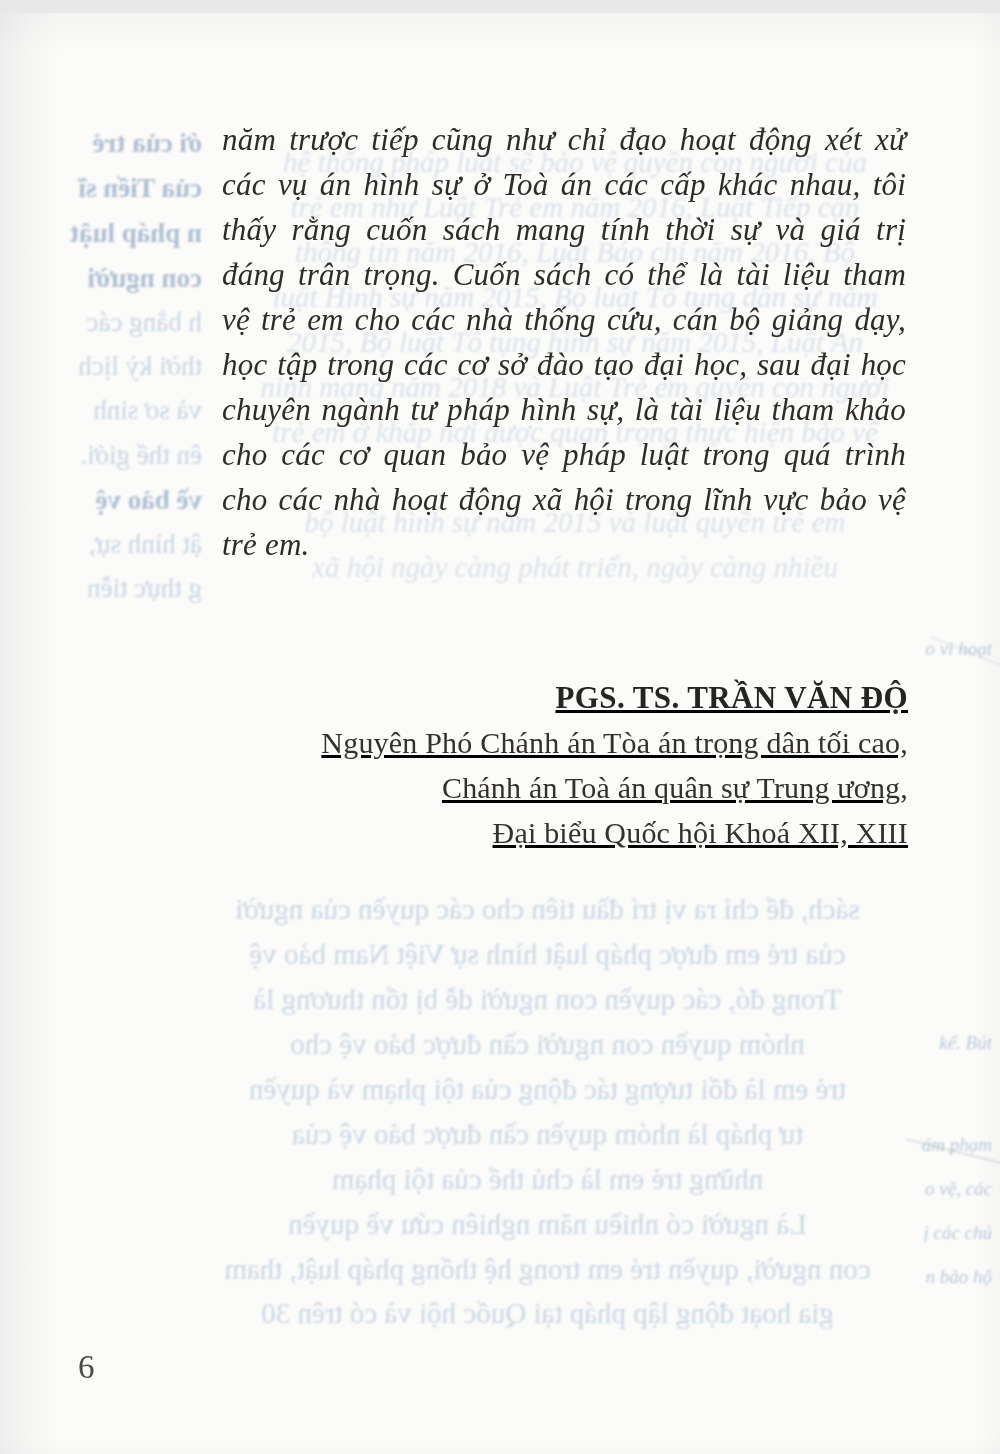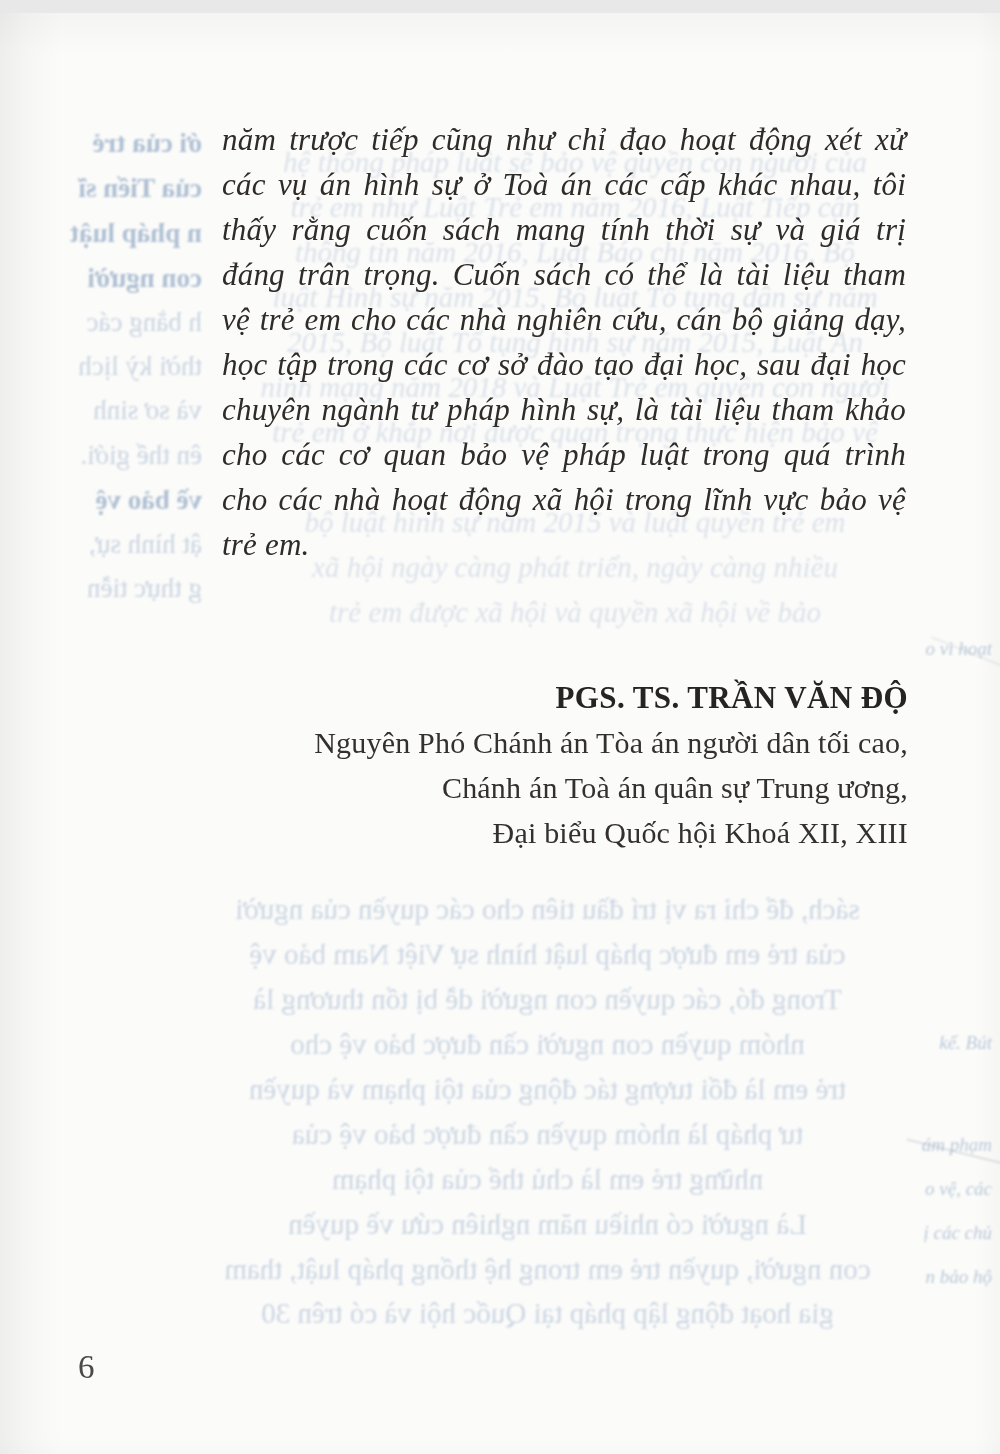--- a/index.html
+++ b/index.html
@@ -150,7 +150,7 @@
     <div class="para-line">các vụ án hình sự ở Toà án các cấp khác nhau, tôi</div>
     <div class="para-line">thấy rằng cuốn sách mang tính thời sự và giá trị</div>
     <div class="para-line">đáng trân trọng. Cuốn sách có thể là tài liệu tham</div>
-    <div class="para-line">vệ trẻ em cho các nhà nghiên cứu, cán bộ giảng dạy,</div>
+    <div class="para-line">vệ trẻ em cho các nhà thống cứu, cán bộ giảng dạy,</div>
     <div class="para-line">học tập trong các cơ sở đào tạo đại học, sau đại học</div>
     <div class="para-line">chuyên ngành tư pháp hình sự, là tài liệu tham khảo</div>
     <div class="para-line">cho các cơ quan bảo vệ pháp luật trong quá trình</div>

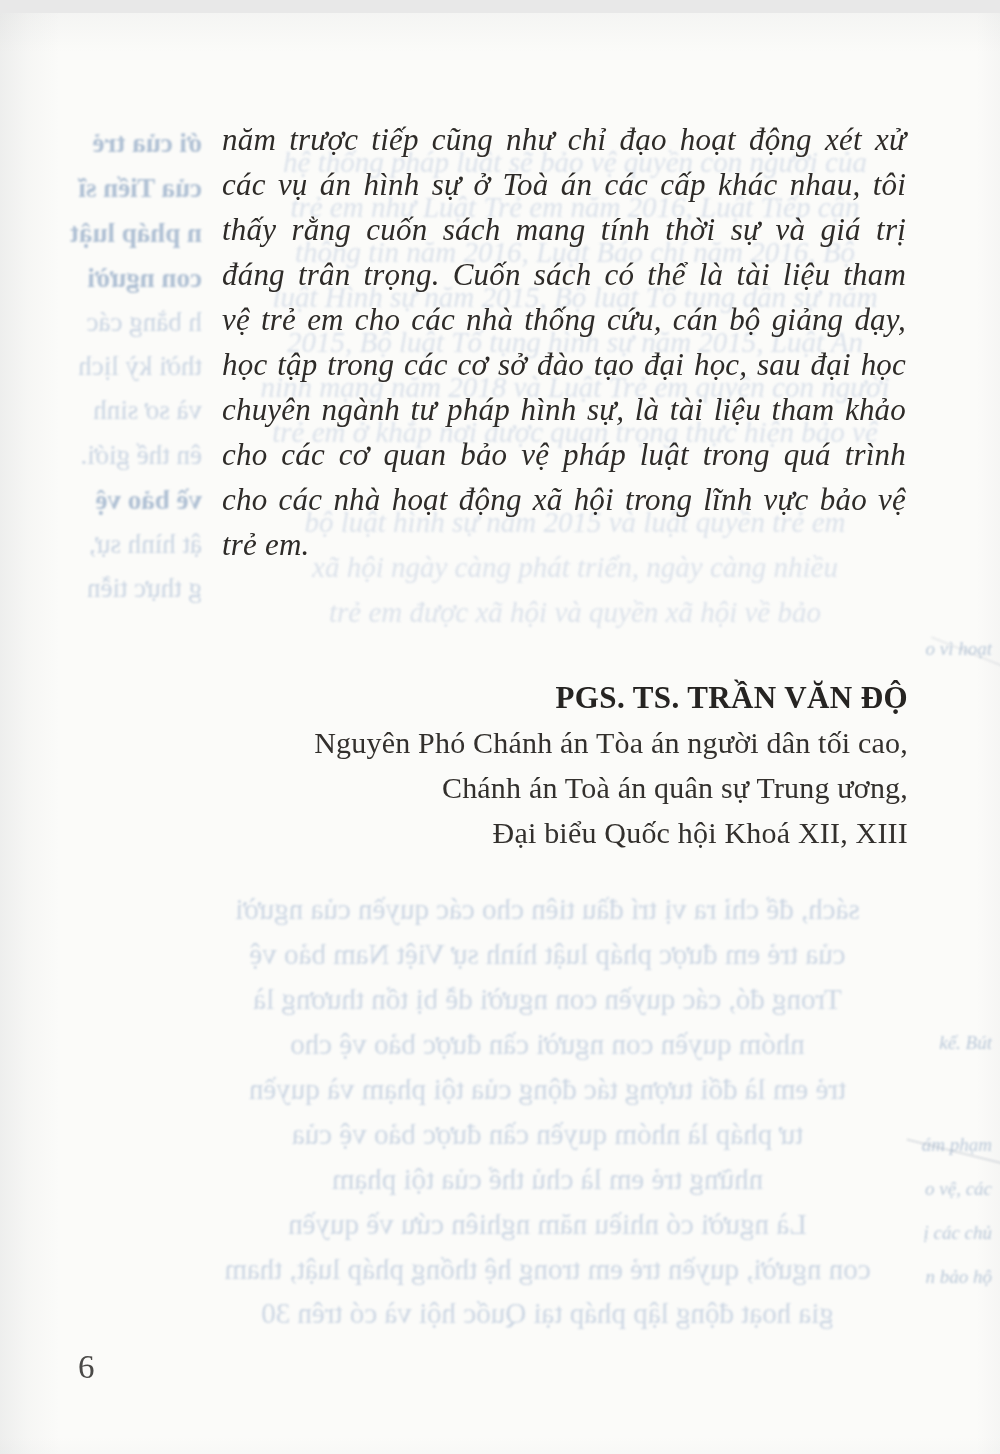--- a/index.html
+++ b/index.html
@@ -110,7 +110,6 @@
   <div class="ghost ghost-upper" style="top:402px">trẻ em ở khắp nơi được quan trọng thực hiện bảo vệ</div>
   <div class="ghost ghost-upper" style="top:492px">bộ luật hình sự năm 2015 và luật quyền trẻ em</div>
   <div class="ghost ghost-upper" style="top:537px">xã hội ngày càng phát triển, ngày càng nhiều</div>
-  <div class="ghost ghost-upper" style="top:582px">trẻ em được xã hội và quyền xã hội về bảo</div>
 
   <div class="ghost ghost-leftfrag strong" style="top:110px">ới của trẻ</div>
   <div class="ghost ghost-leftfrag strong" style="top:155px">của Tiến sĩ</div>

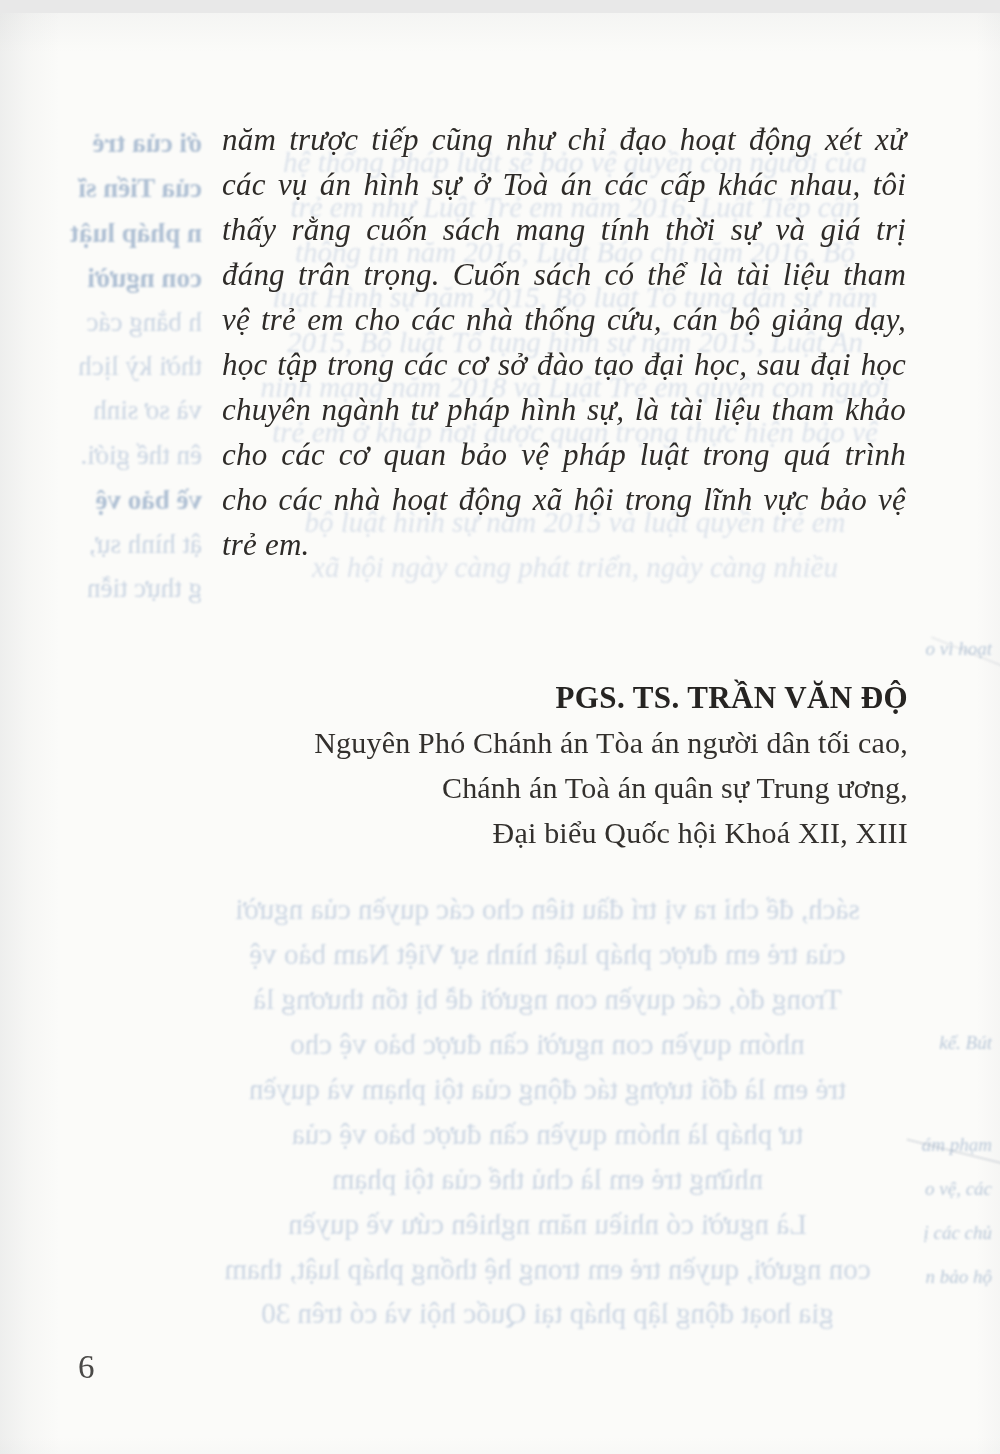--- a/index.html
+++ b/index.html
@@ -42,7 +42,7 @@
   }
   
   .signature{
-    position:absolute;right:92px;top:662px;width:700px;text-align:right;
+    position:absolute;right:92px;top:662px;width:700px;text-align:right;text-decoration:underline;
   }
   .sig-name{
     font-weight:bold;font-size:31px;line-height:45px;color:#262422;

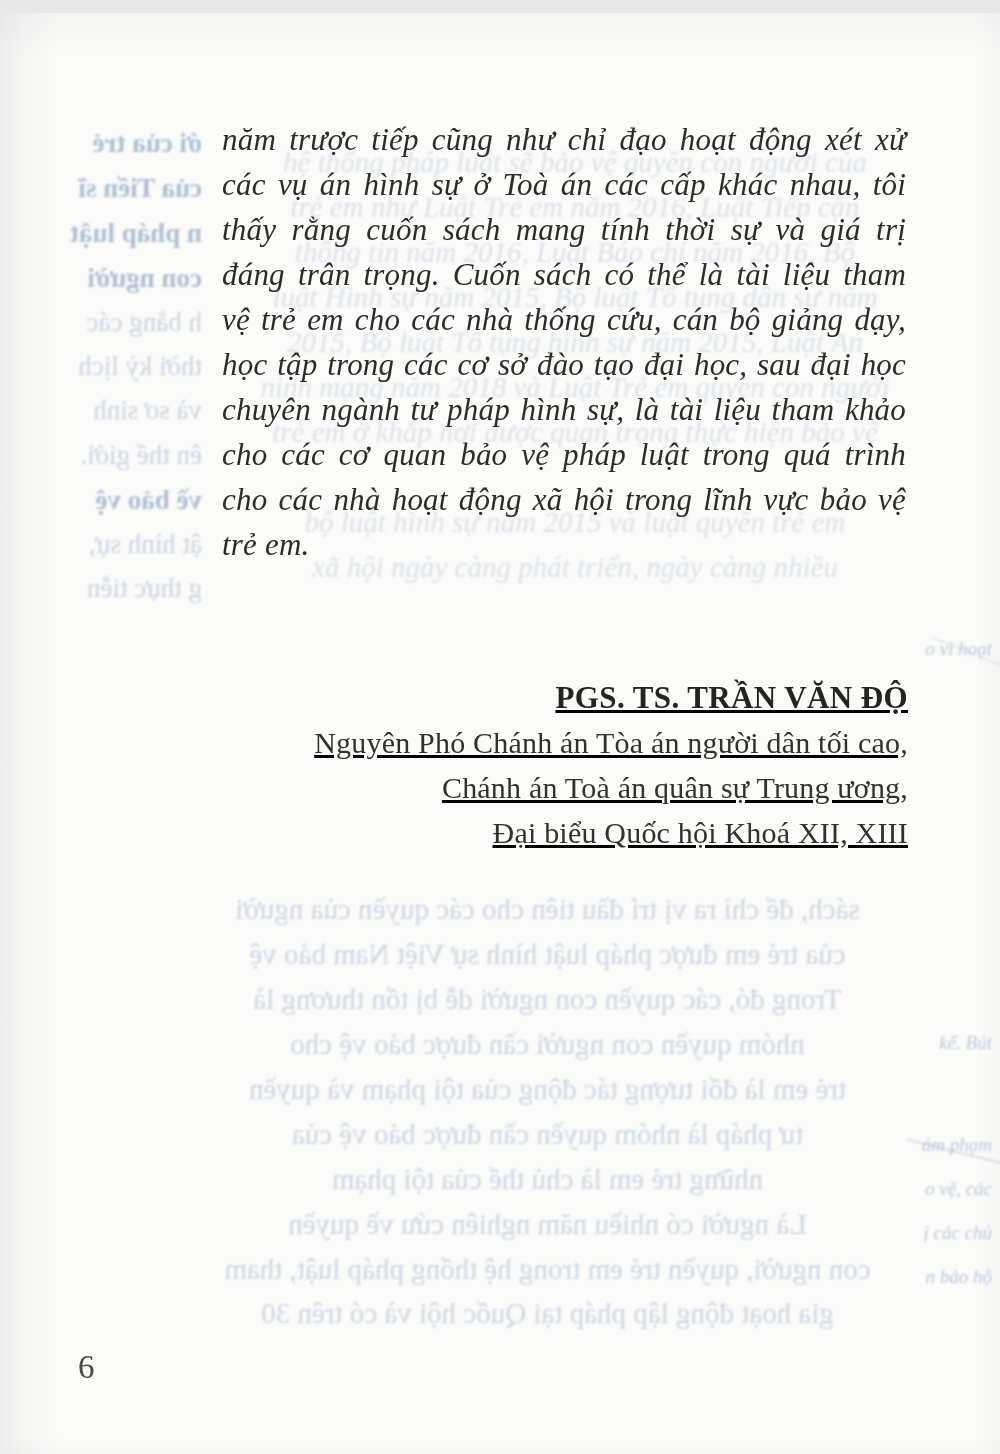--- a/index.html
+++ b/index.html
@@ -159,7 +159,7 @@
 
   <div class="signature">
     <div class="sig-name">PGS. TS. TRẦN VĂN ĐỘ</div>
-    <div class="sig-title">Nguyên Phó Chánh án Tòa án người dân tối cao,</div>
+    <div class="sig-title">Nguyên Phó Chánh án Tòa án trọng dân tối cao,</div>
     <div class="sig-title">Chánh án Toà án quân sự Trung ương,</div>
     <div class="sig-title">Đại biểu Quốc hội Khoá XII, XIII</div>
   </div>

